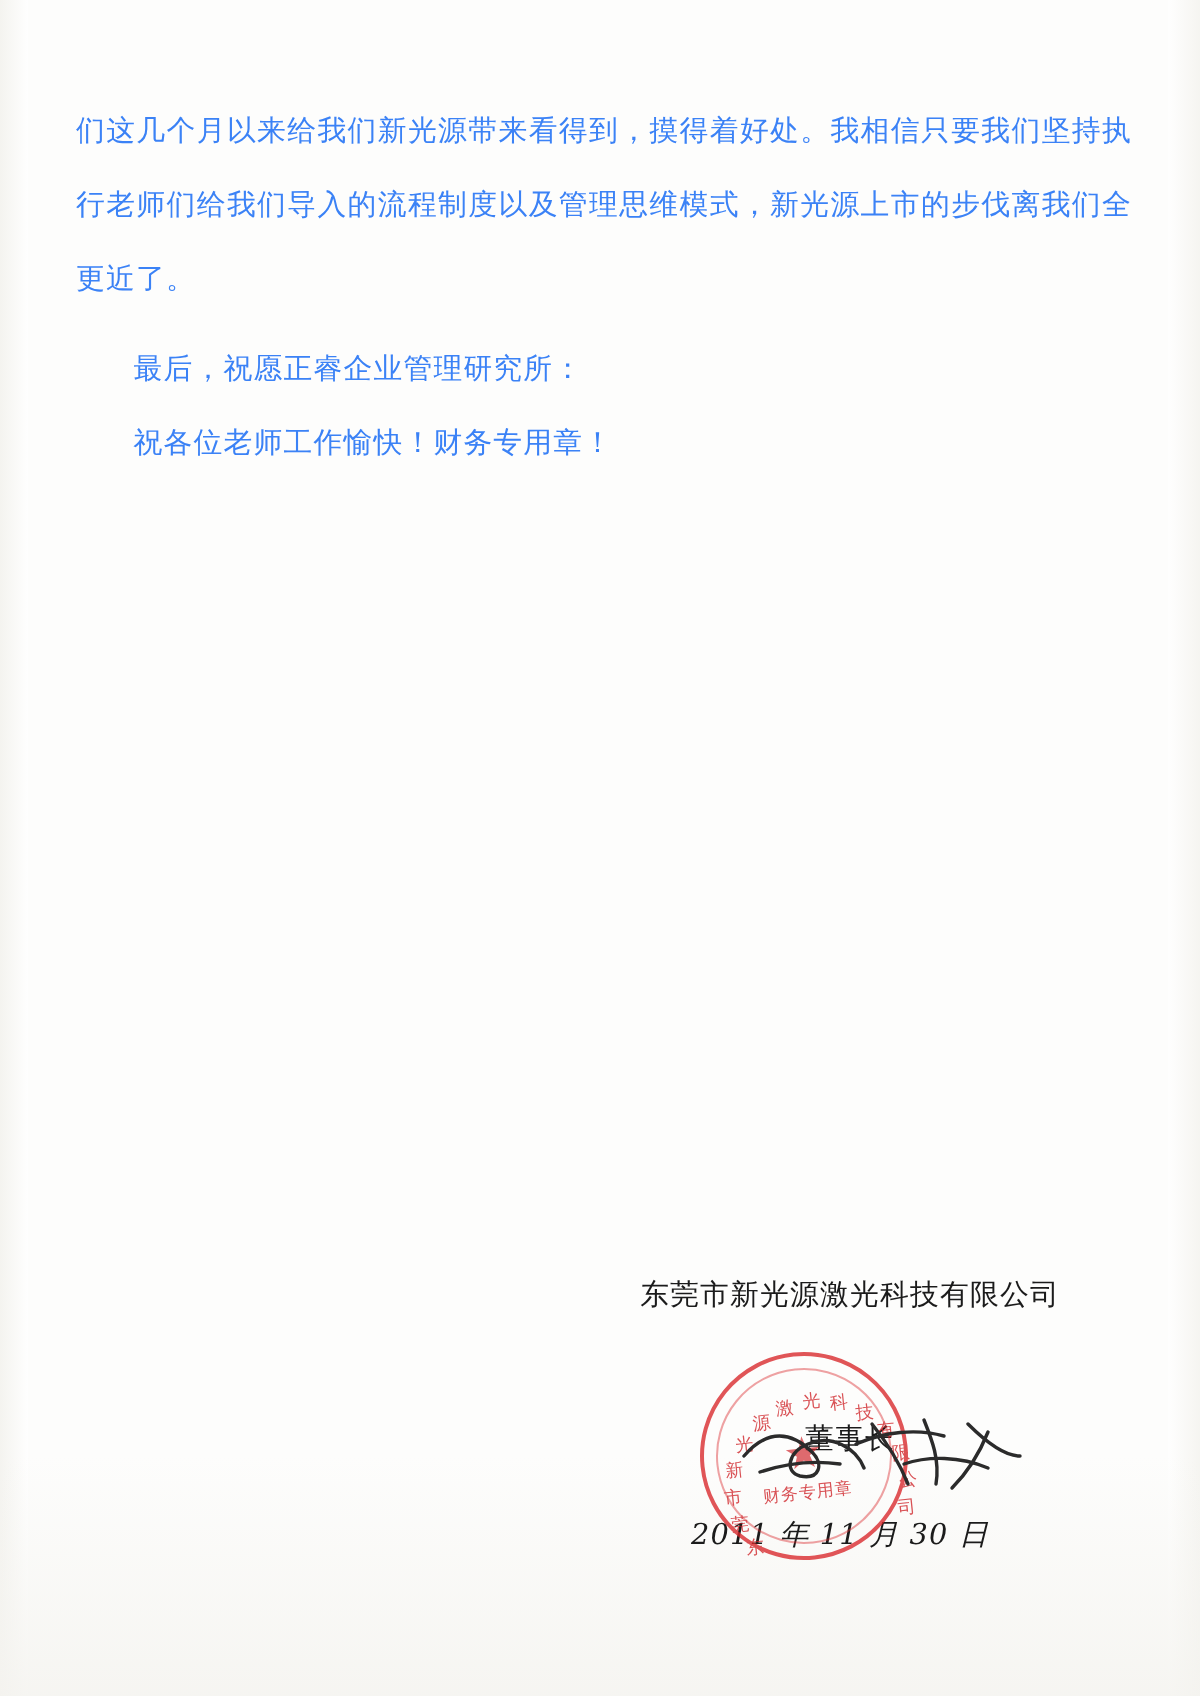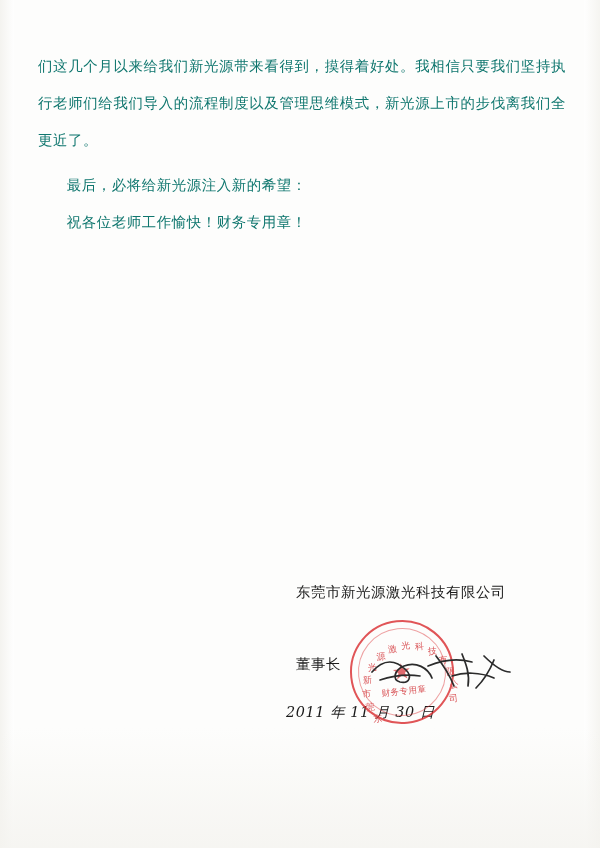--- a/index.html
+++ b/index.html
@@ -54,7 +54,7 @@
     font-size: 14.4px;
     line-height: 37px;
     letter-spacing: 0.6px;
-    color: #0f766e;
+    color: #3b82f6;
     text-align: justify;
     text-justify: inter-ideograph;
     font-family: "DejaVu Serif", "Liberation Serif", serif;

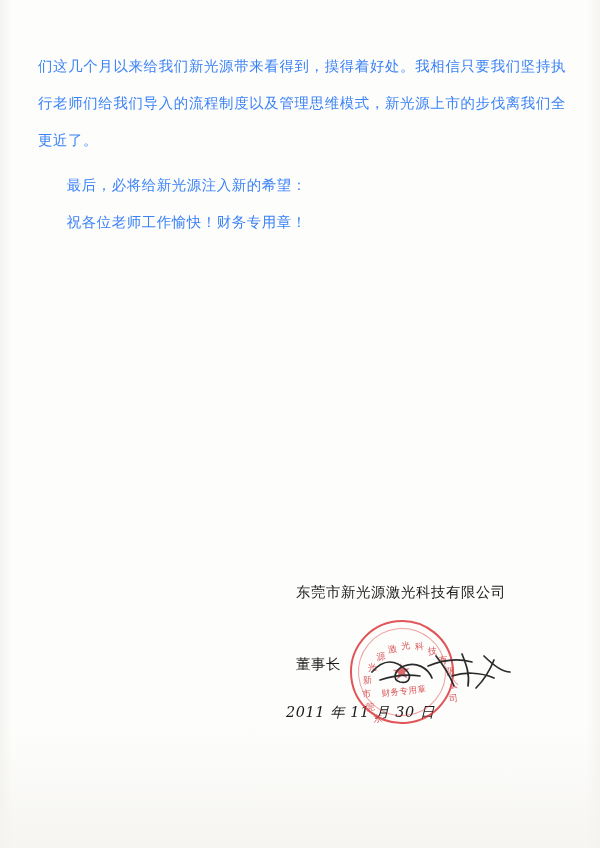--- a/index.html
+++ b/index.html
@@ -175,7 +175,7 @@
 
   <div class="doc-body">
     <p class="para">们这几个月以来给我们新光源带来看得到，摸得着好处。我相信只要我们坚持执行老师们给我们导入的流程制度以及管理思维模式，新光源上市的步伐离我们全更近了。</p>
-    <p class="para indent tight">最后，必将给新光源注入新的希望：</p>
+    <p class="para indent tight">最后，祝愿正睿企业管理研究所：</p>
     <p class="para indent">祝各位老师工作愉快！财务专用章！</p>
   </div>
 

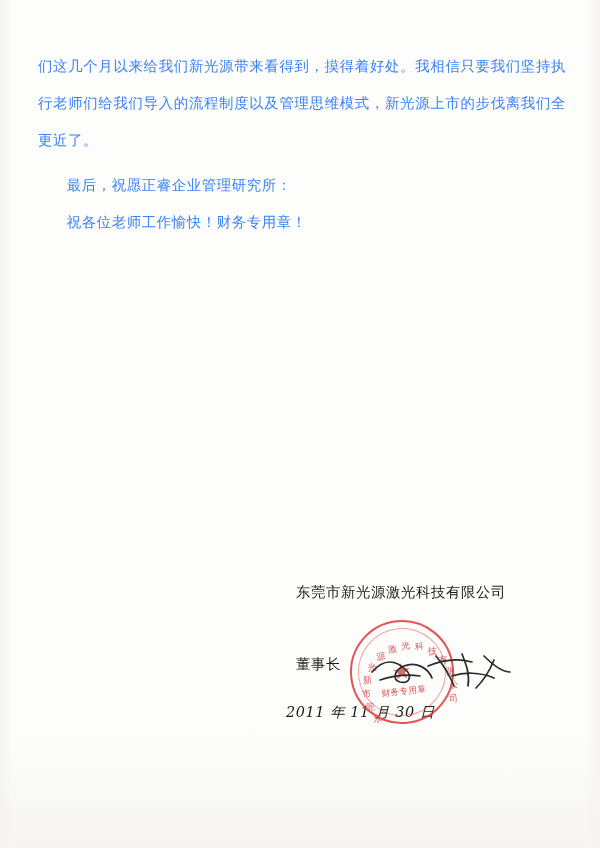--- a/index.html
+++ b/index.html
@@ -68,9 +68,9 @@
   .closing {
     position: absolute;
     right: 46px;
-    top: 576px;
+    top: 632px;
     width: 300px;
-    text-align: left;
+    text-align: center;
     font-size: 14.4px;
     line-height: 33px;
     letter-spacing: 0.6px;

